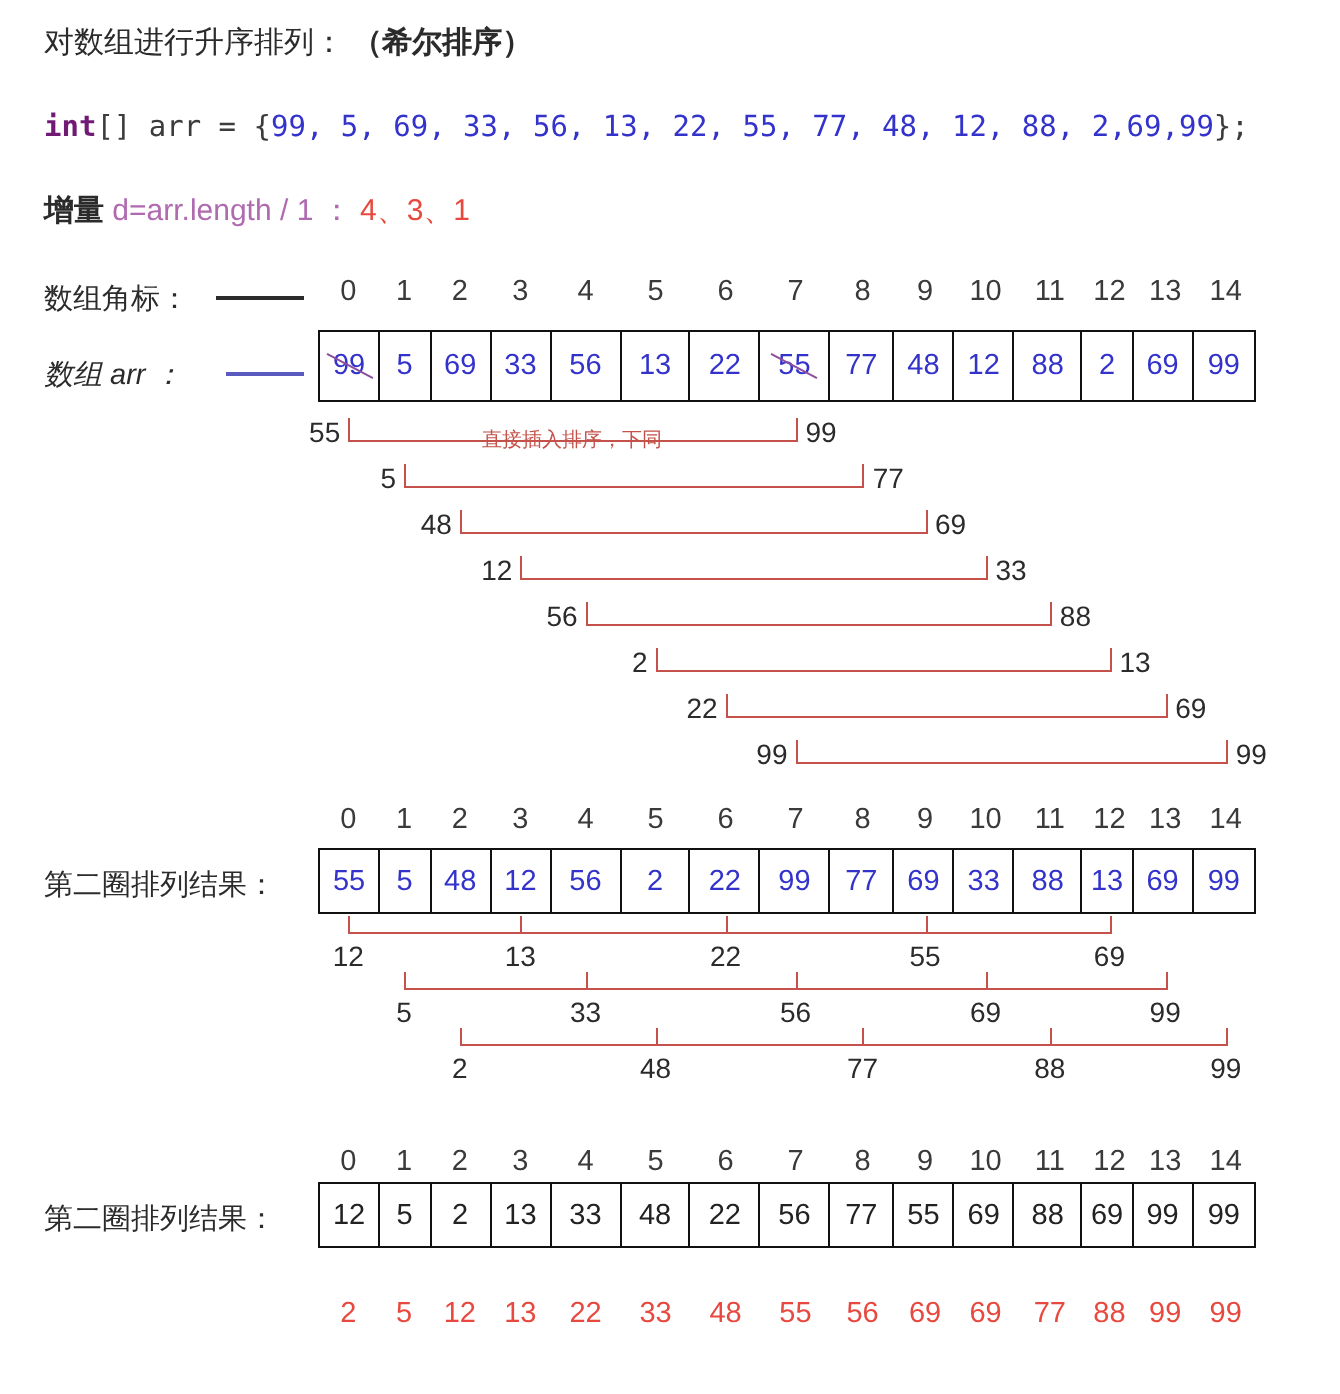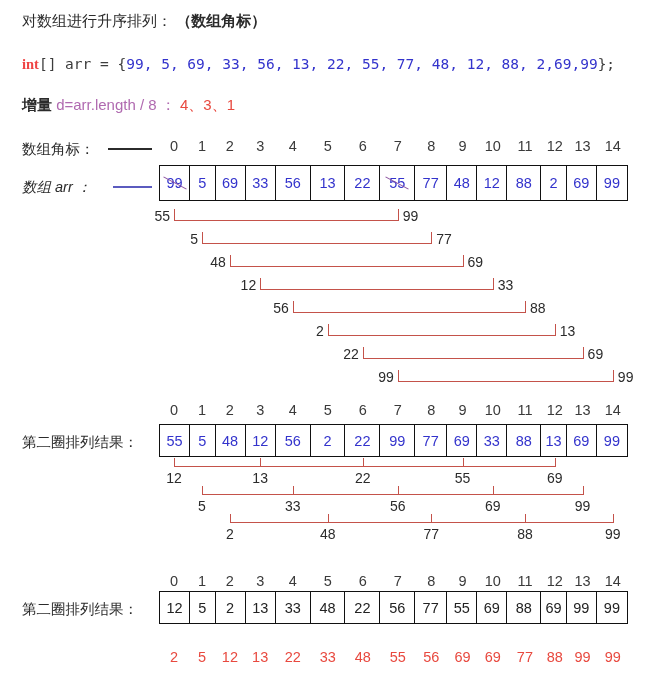--- a/index.html
+++ b/index.html
@@ -53,7 +53,7 @@
 
 <div class="abs" id="title-line">
   <span>对数组进行升序排列：</span>
-  <span class="bold">（数组角标）</span>
+  <span class="bold">（希尔排序）</span>
 </div>
 
 <div class="abs" id="code-line">

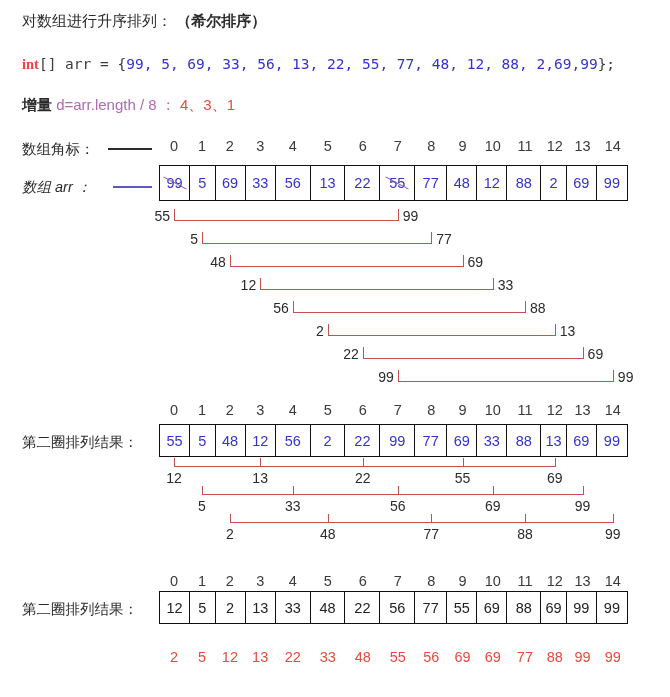--- a/index.html
+++ b/index.html
@@ -13,7 +13,7 @@
   #title-line{left:22px;top:12px;font-size:15px;color:#2b2b2b;white-space:nowrap;}
   #title-line .bold{font-weight:bold;}
   #code-line{left:22px;top:56px;font-family:"DejaVu Sans Mono","Liberation Mono",monospace;font-size:14.5px;white-space:nowrap;}
-  #code-line .kw{color:#ef4444;font-weight:bold;font-family:Liberation Serif, serif;}
+  #code-line .kw{color:#701a75;font-weight:bold;}
   #code-line .plain{color:#3c3c3c;}
   #code-line .num{color:#3333cc;}
   #gap-line{left:22px;top:96px;font-size:15px;white-space:nowrap;}

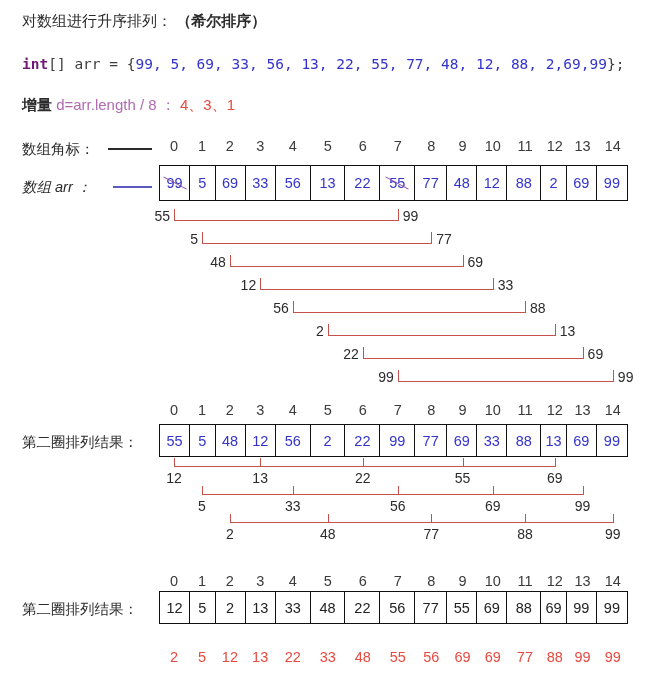--- a/index.html
+++ b/index.html
@@ -62,7 +62,7 @@
 
 <div class="abs" id="gap-line">
   <span class="lbl">增量</span>
-  <span class="expr">d=arr.length / 8 ：</span>
+  <span class="expr">d=arr.length / 1 ：</span>
   <span class="vals">4、3、1</span>
 </div>
 

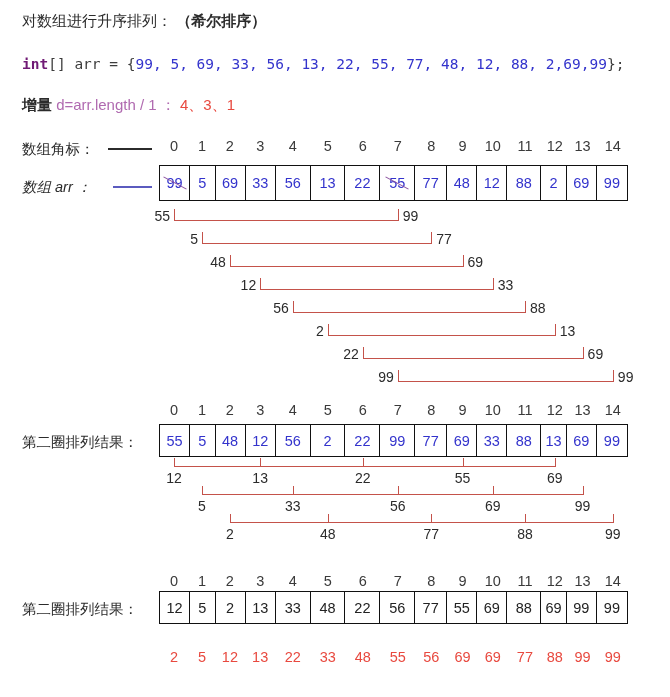--- a/index.html
+++ b/index.html
@@ -141,6 +141,7 @@
       <div class="tick" style="left: 223.626px; top: 0px; height: 12px;"></div>
       <div class="endlbl" style="left: -26px; top: -1px; width: 22px; text-align: right;">55</div>
       <div class="endlbl" style="left: 228.626px; top: -1px;">99</div>
+      <div class="note" style="left: 0px; right: 0px; top: 4px;">直接插入排序，下同</div>
     </div>
     <div class="brk" style="left: 202.023px; top: 232px; width: 229.299px; height: 18px;">
       <div class="hbar" style="top: 11px;"></div>

